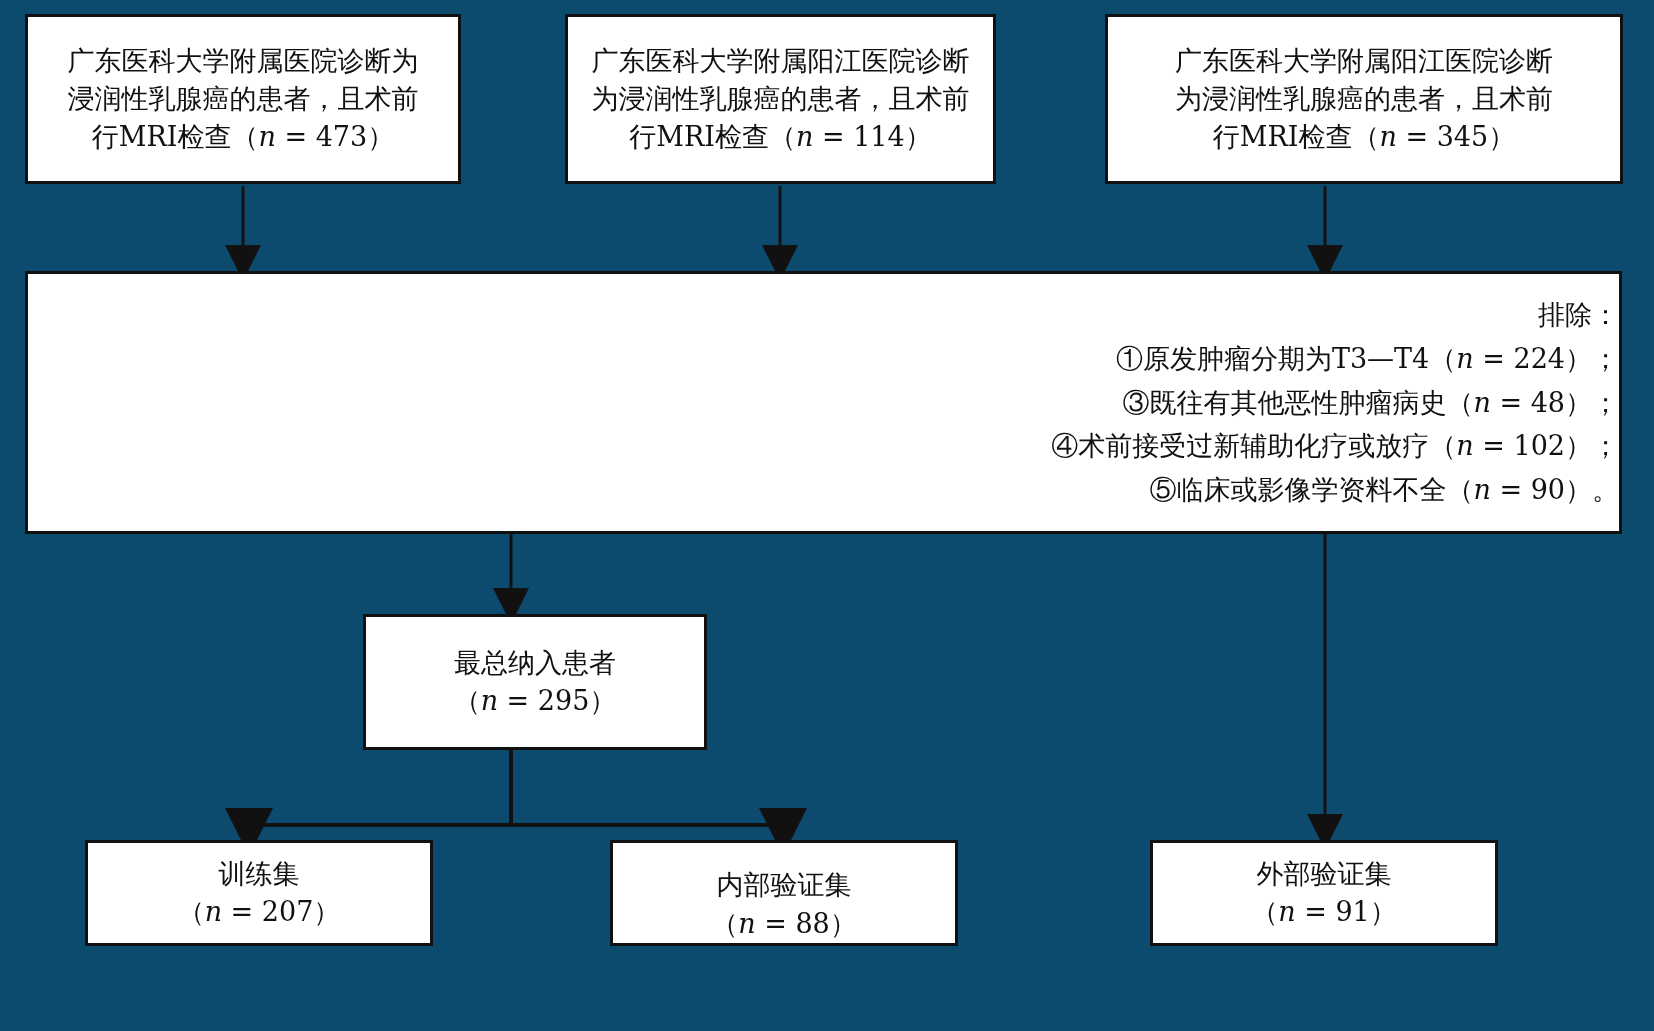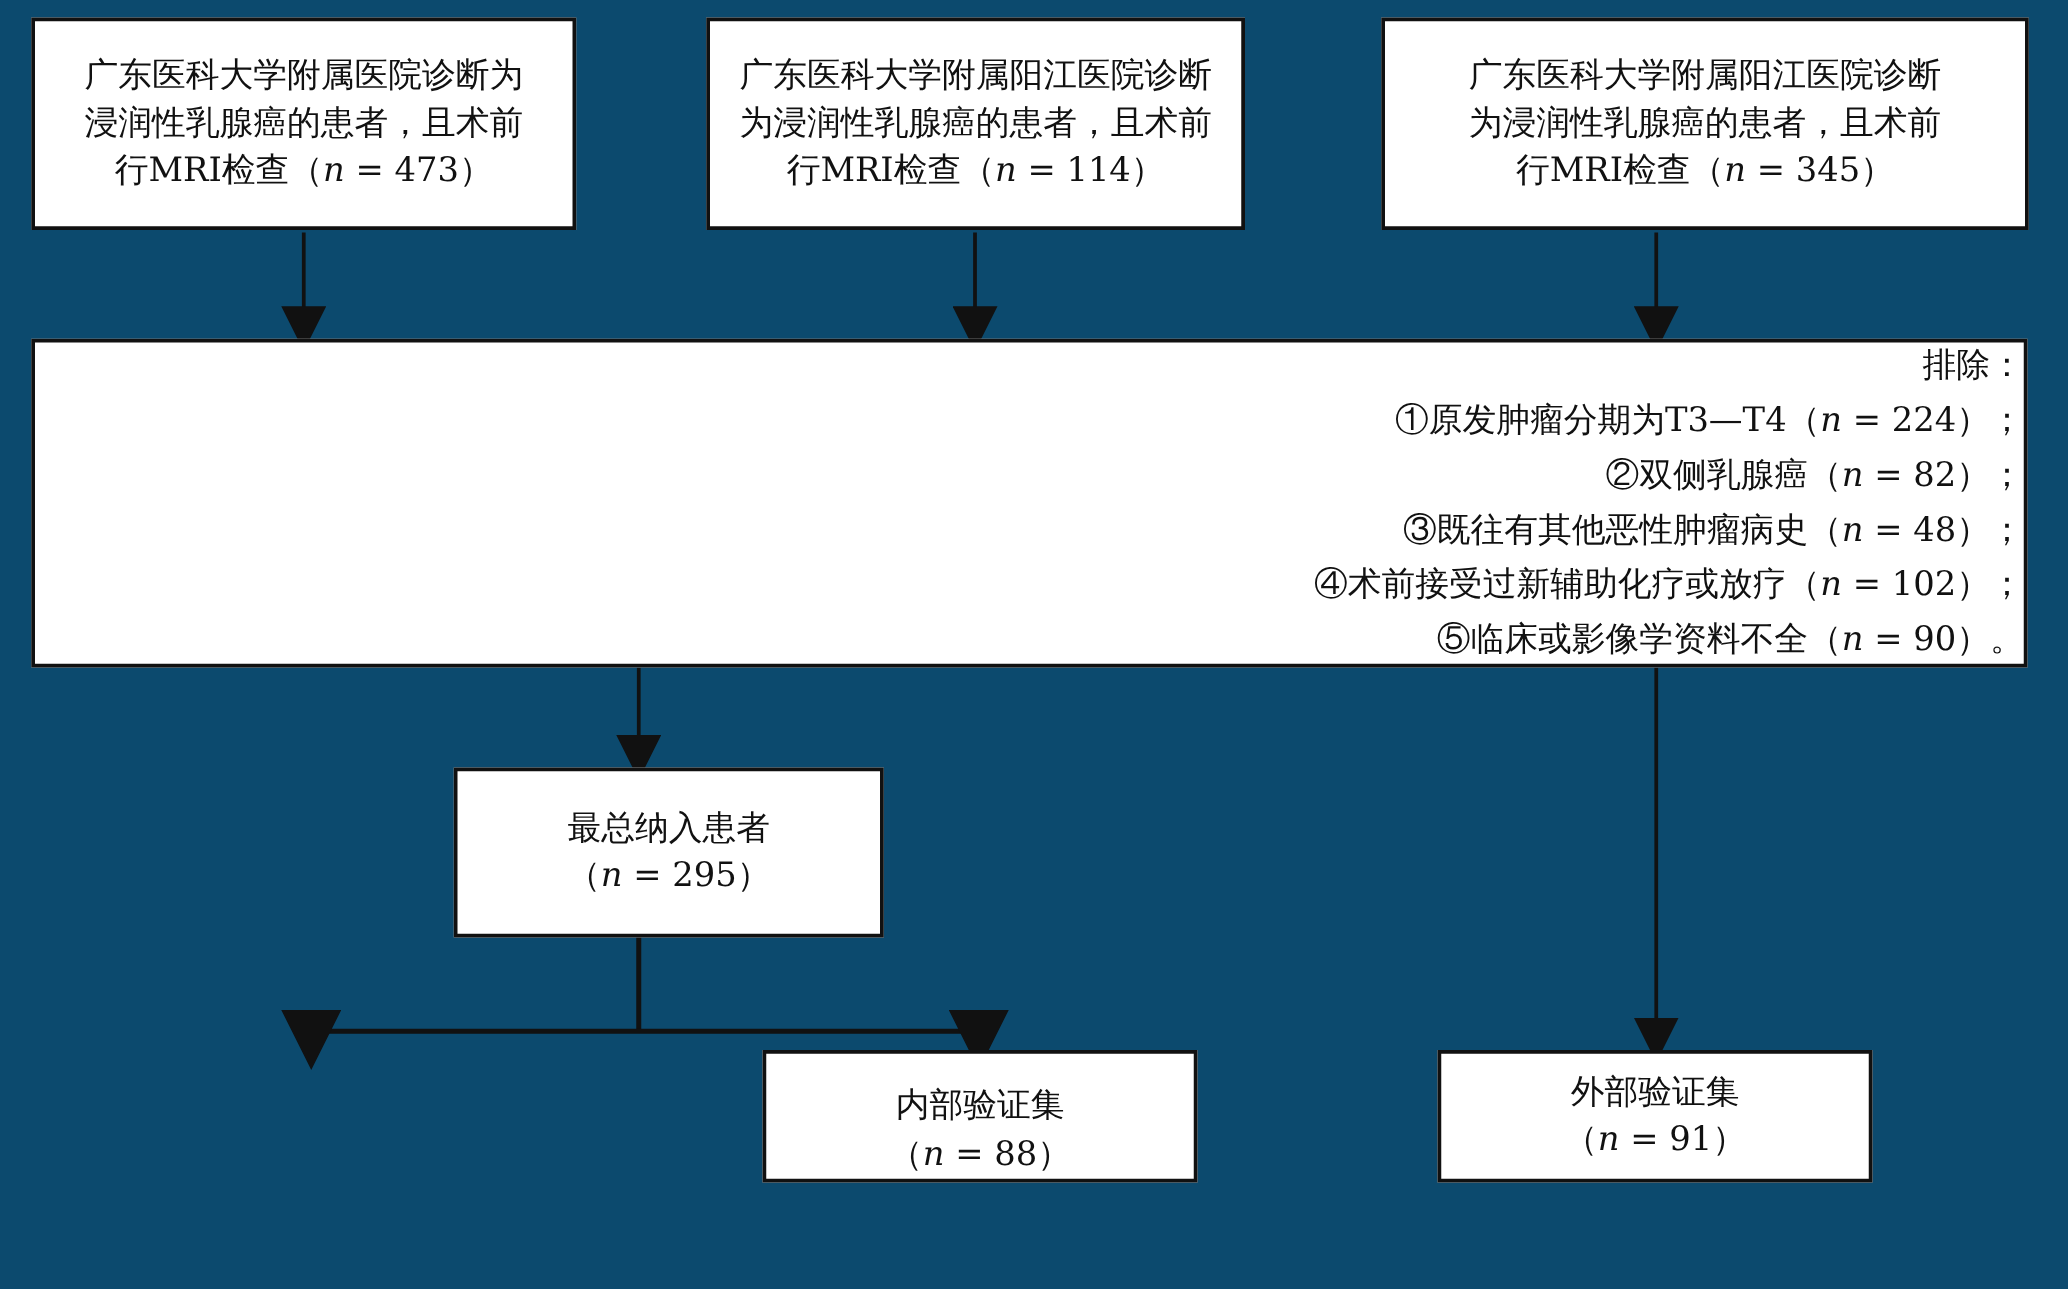--- a/index.html
+++ b/index.html
@@ -120,7 +120,6 @@
   <div class="node" id="exclusion">
     <span class="line">排除：</span>
     <span class="line">①原发肿瘤分期为T3—T4（<span class="italic-n">n</span> = 224）；</span>
-    <span class="line">②双侧乳腺癌（<span class="italic-n">n</span> = 82）；</span>
     <span class="line">③既往有其他恶性肿瘤病史（<span class="italic-n">n</span> = 48）；</span>
     <span class="line">④术前接受过新辅助化疗或放疗（<span class="italic-n">n</span> = 102）；</span>
     <span class="line">⑤临床或影像学资料不全（<span class="italic-n">n</span> = 90）。</span>

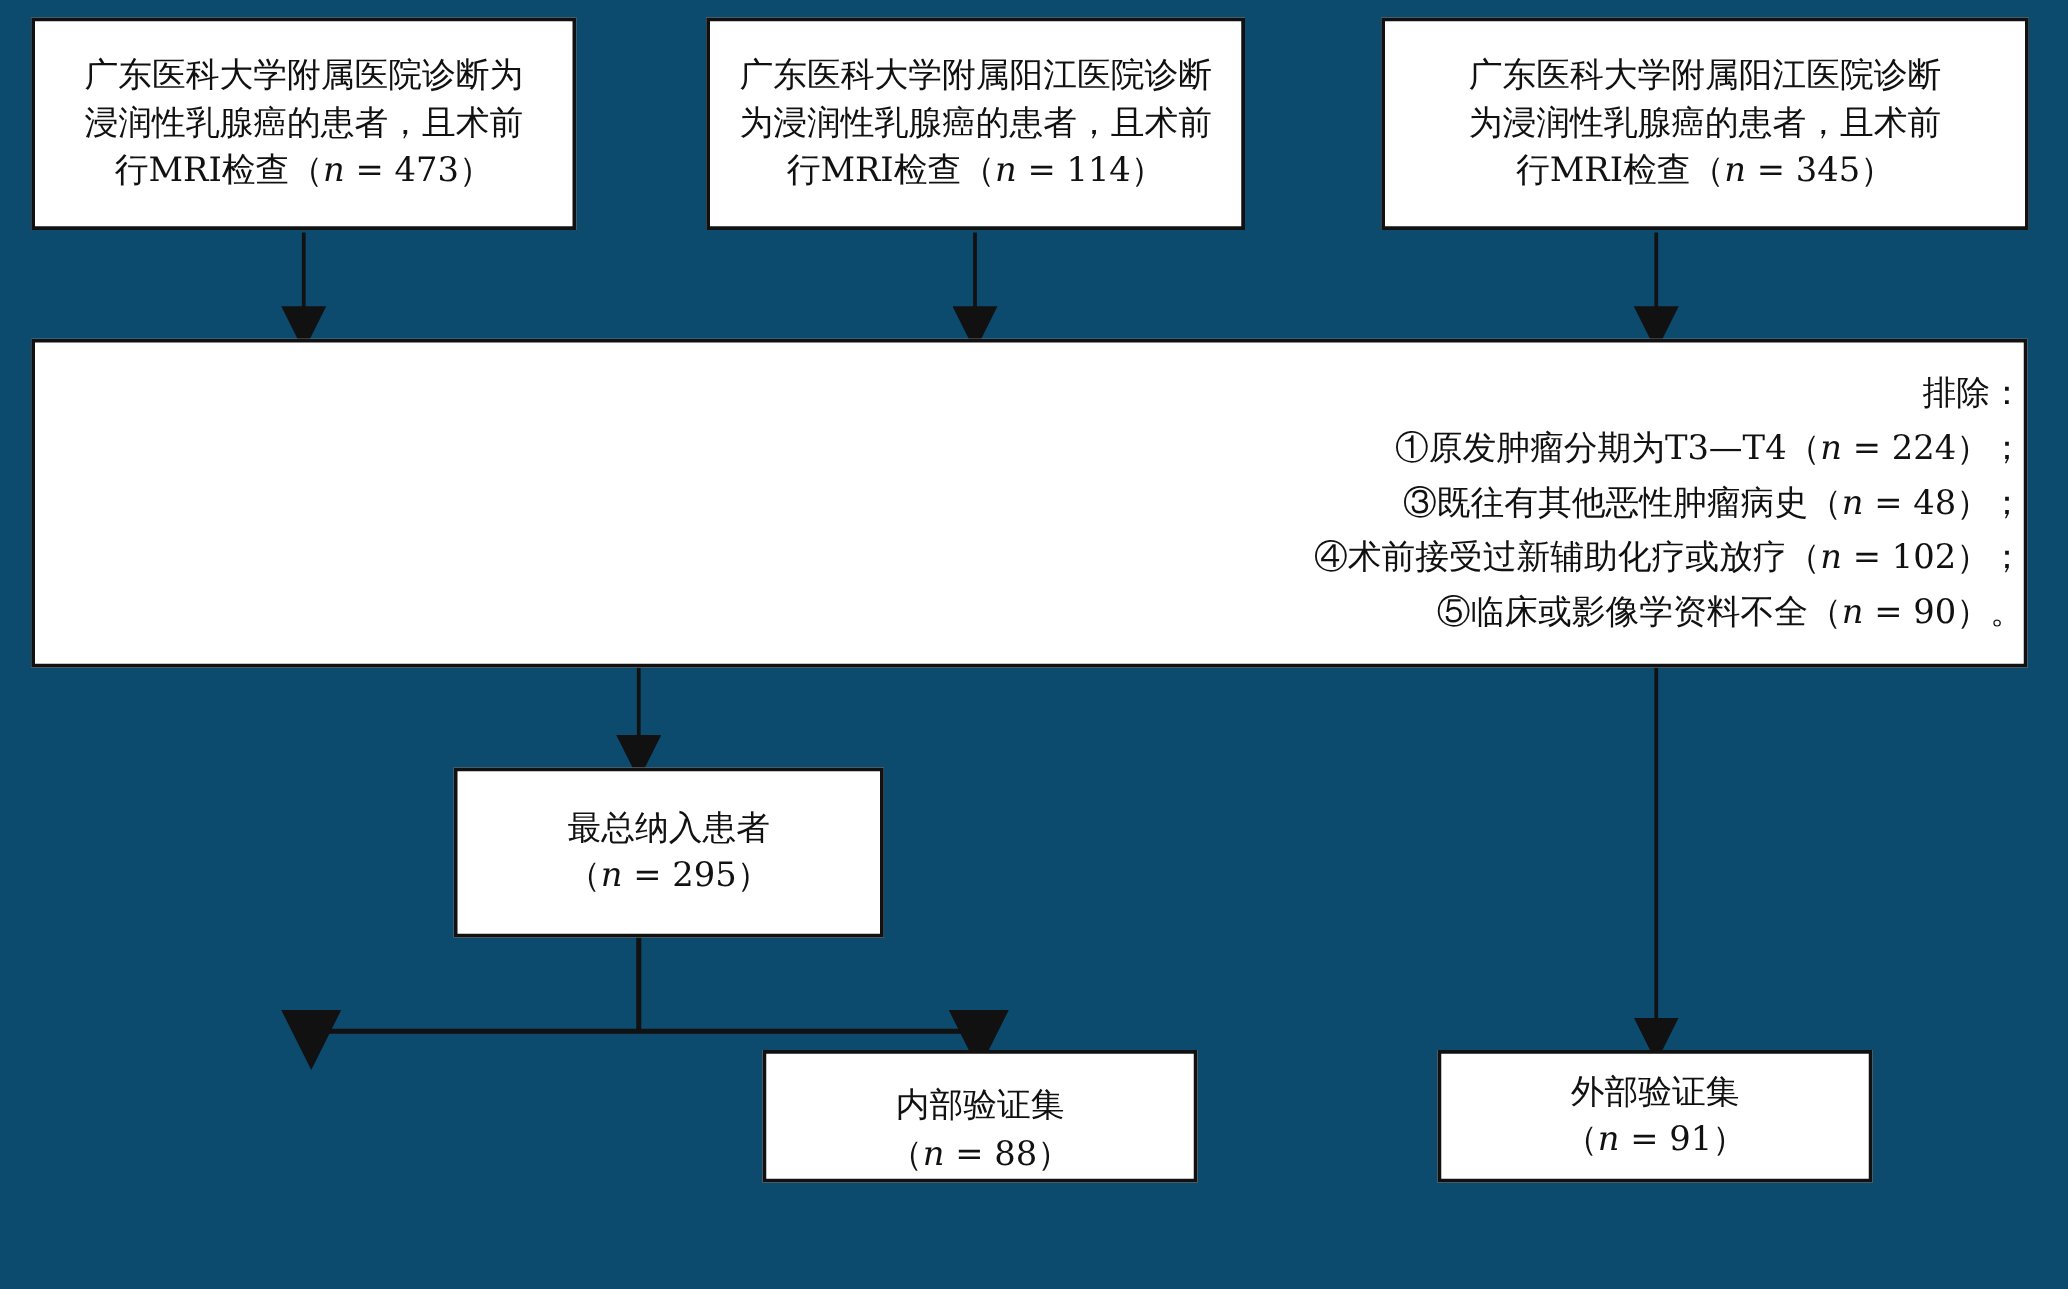--- a/index.html
+++ b/index.html
@@ -130,6 +130,10 @@
     <span class="line">（<span class="italic-n">n</span> = 295）</span>
   </div>
 
+  <div class="node dataset" id="set-0">
+    <span class="line">训练集</span>
+    <span class="line">（<span class="italic-n">n</span> = 207）</span>
+  </div>
 
   <div class="node dataset" id="set-1">
     <span class="line">内部验证集</span>

